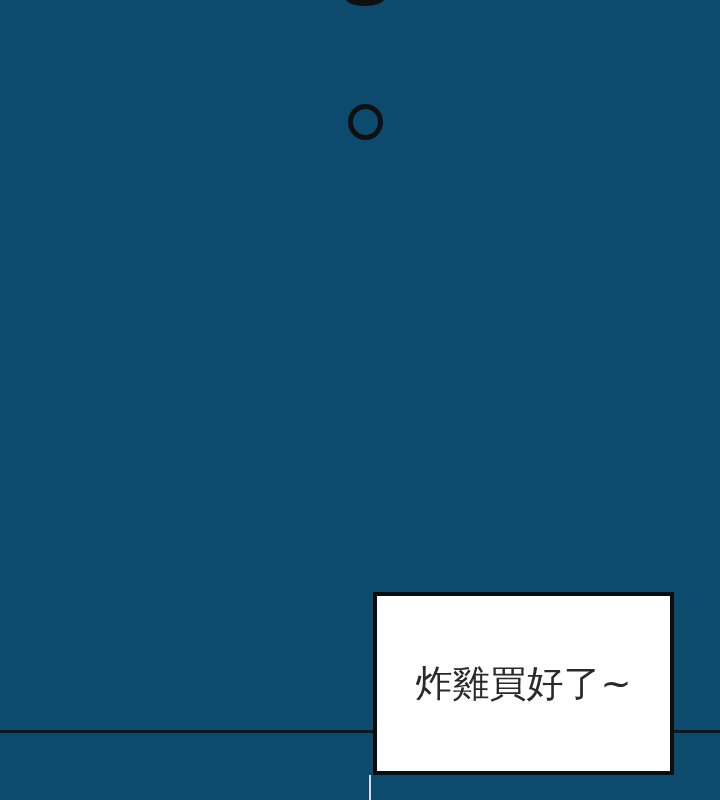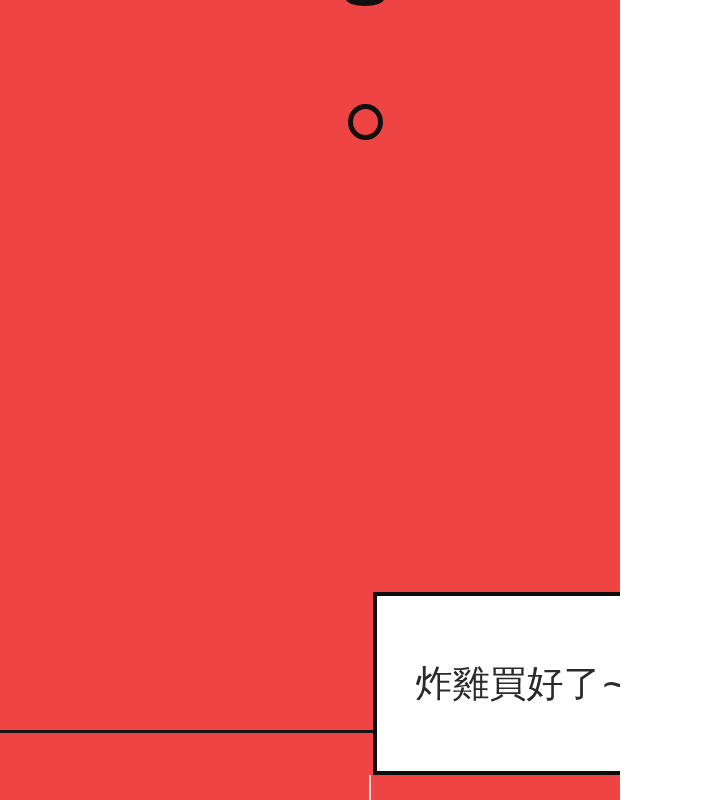--- a/index.html
+++ b/index.html
@@ -8,9 +8,9 @@
   }
   .page {
     position: relative;
-    width: 620px;
+    width: 720px;
     height: 800px;
-    background: #ef4444;
+    background: #0c4a6e;
     overflow: hidden;
     font-family: "DejaVu Sans", "Liberation Sans", sans-serif;
   }

